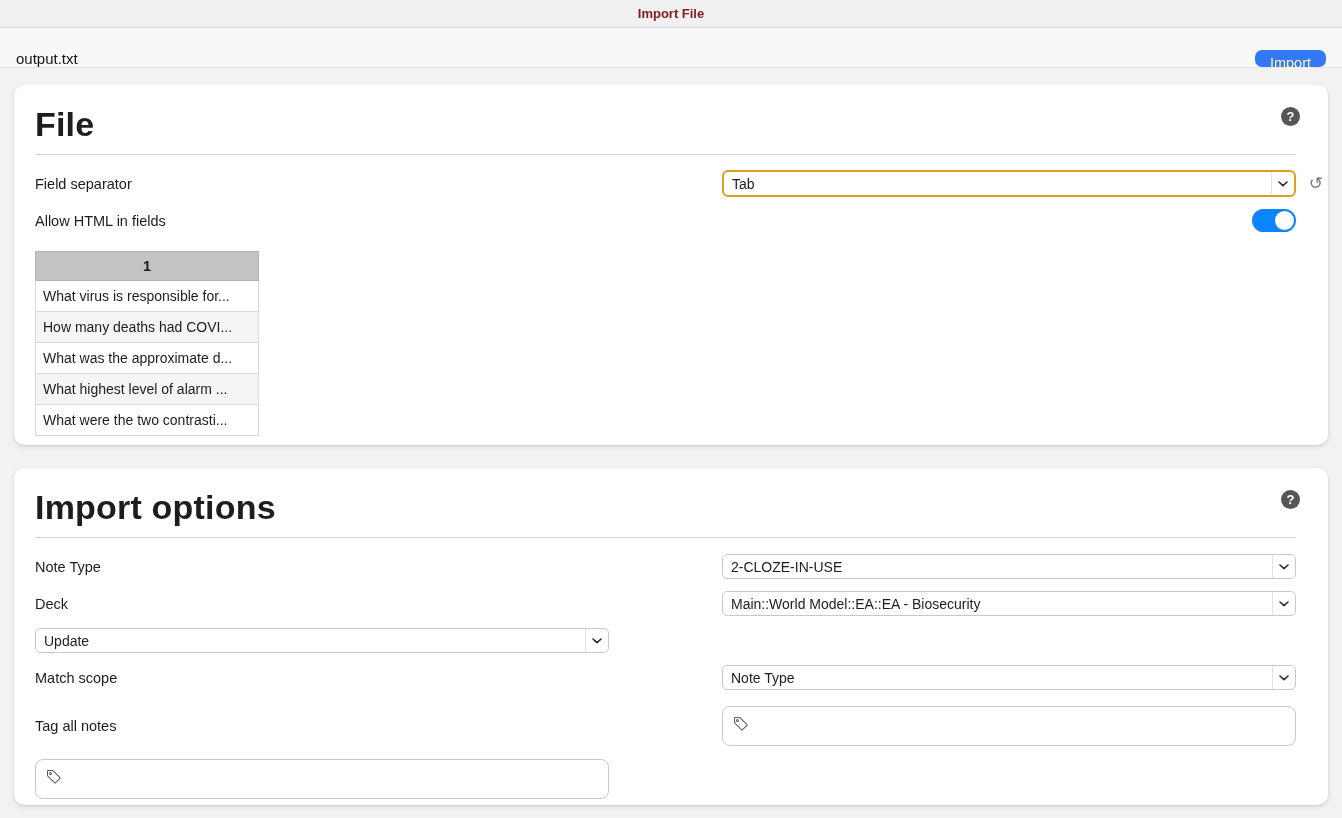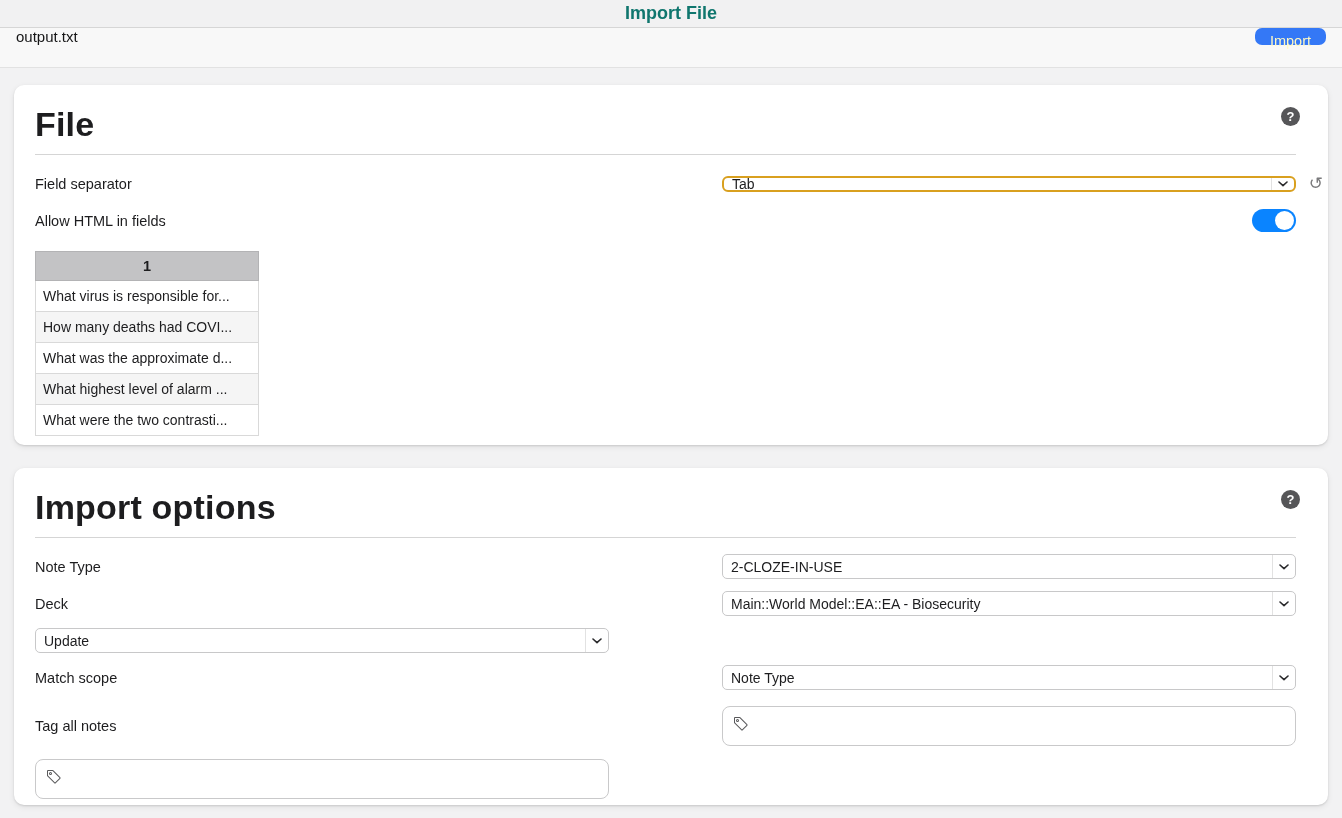--- a/index.html
+++ b/index.html
@@ -18,7 +18,7 @@
     border-bottom: 1px solid #d6d6d6;
     display: flex; align-items: center; justify-content: center;
   }
-  .titlebar-text { font-size: 18px; font-weight: 700; color: #0f766e; }
+  .titlebar-text { font-size: 13px; font-weight: 700; color: #7f1d1d; }
 
   .toolbar {
     height: 40px;

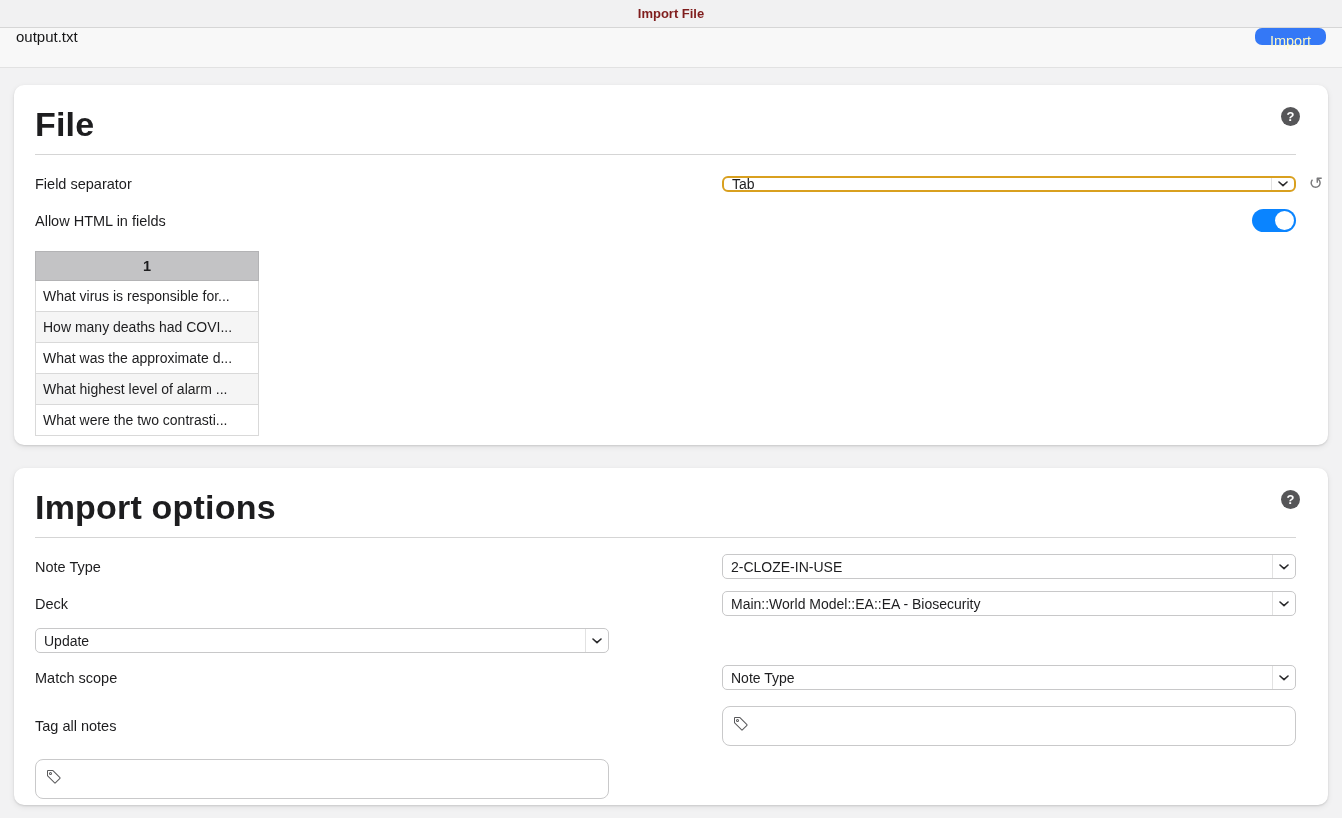--- a/index.html
+++ b/index.html
@@ -24,7 +24,7 @@
     height: 40px;
     background: #f8f8f8;
     border-bottom: 1px solid #e2e2e2;
-    display: flex; align-items: flex-start;
+    display: flex; align-items: flex-end;
     padding: 0 16px;
   }
   .filename { font-size: 15px; color: #161617; }

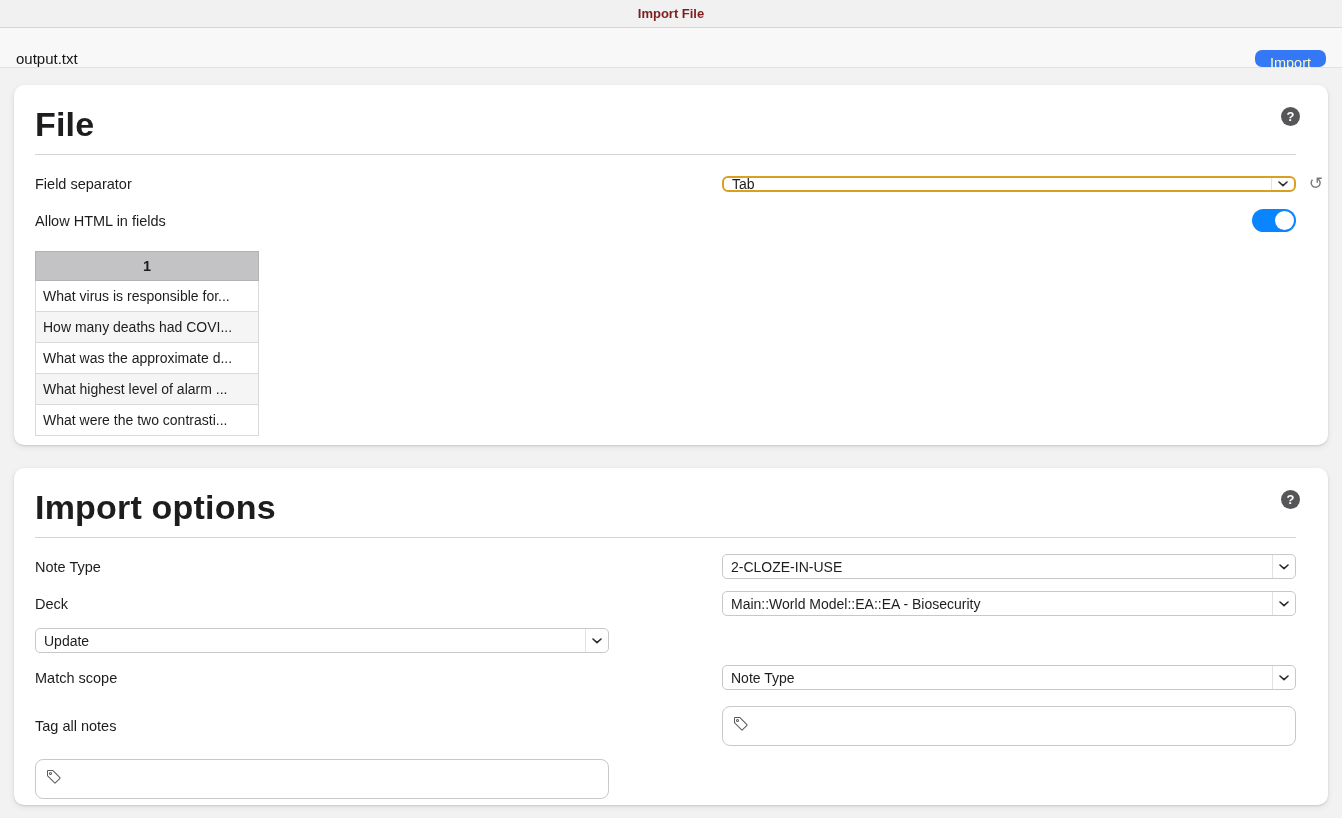--- a/index.html
+++ b/index.html
@@ -96,7 +96,7 @@
   .select.changed {
     border: 2px solid #d9a01f;
     border-radius: 6px;
-    height: 16px;
+    height: 27px;
   }
   .revert {
     position: absolute; right: -27px;

